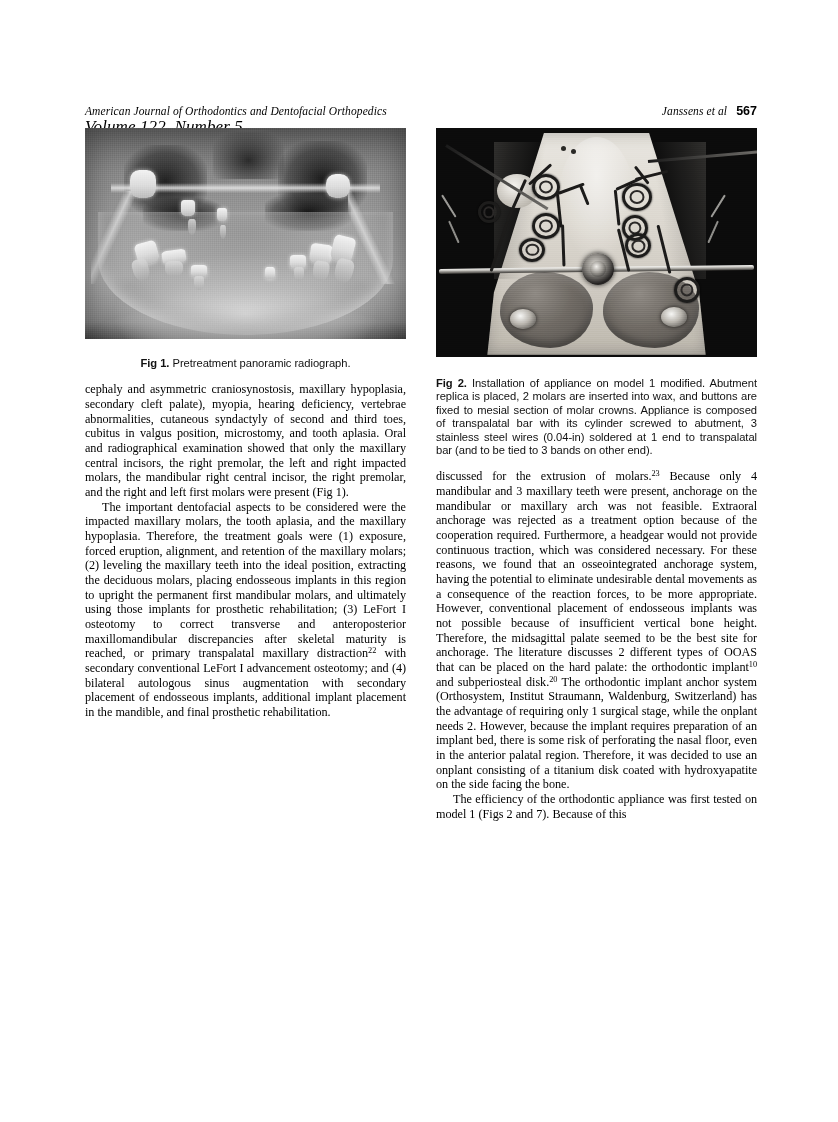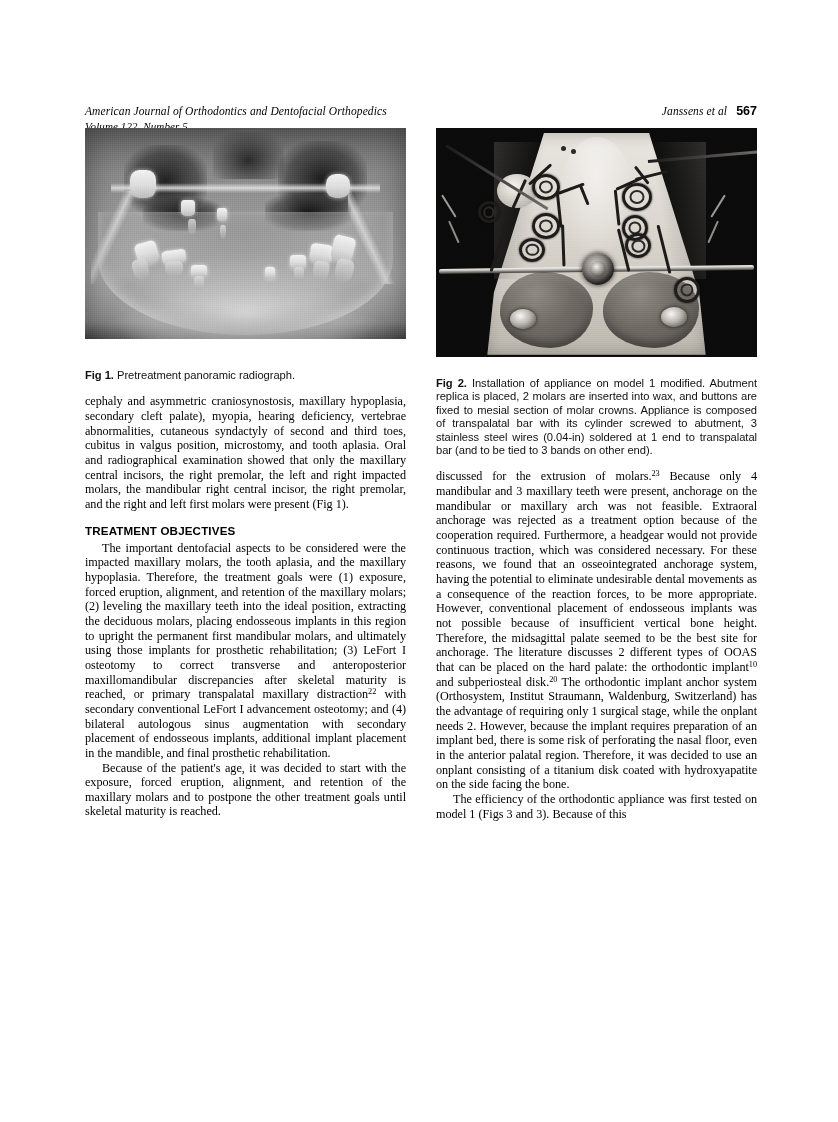--- a/index.html
+++ b/index.html
@@ -44,7 +44,7 @@
   }
   .journal-vol {
     font-style: italic;
-    font-size: 11px;
+    font-size: 17px;
     letter-spacing: .1px;
     line-height: 15px;
     display: block;

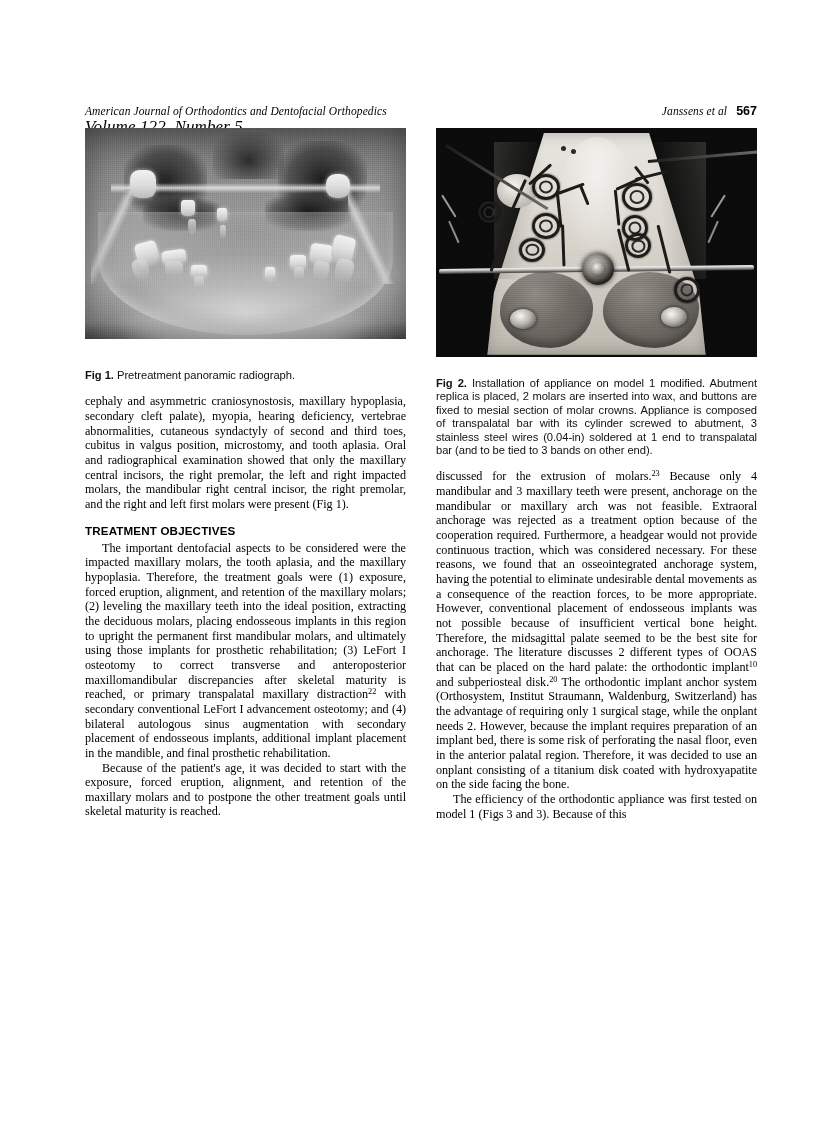--- a/index.html
+++ b/index.html
@@ -95,8 +95,8 @@
     letter-spacing: -0.05px;
   }
   .fig1-caption {
-    margin-top: 30px;
-    text-align: left;
+    margin-top: 18px;
+    text-align: center;
   }
   .fig2-caption {
     margin-top: 20px;

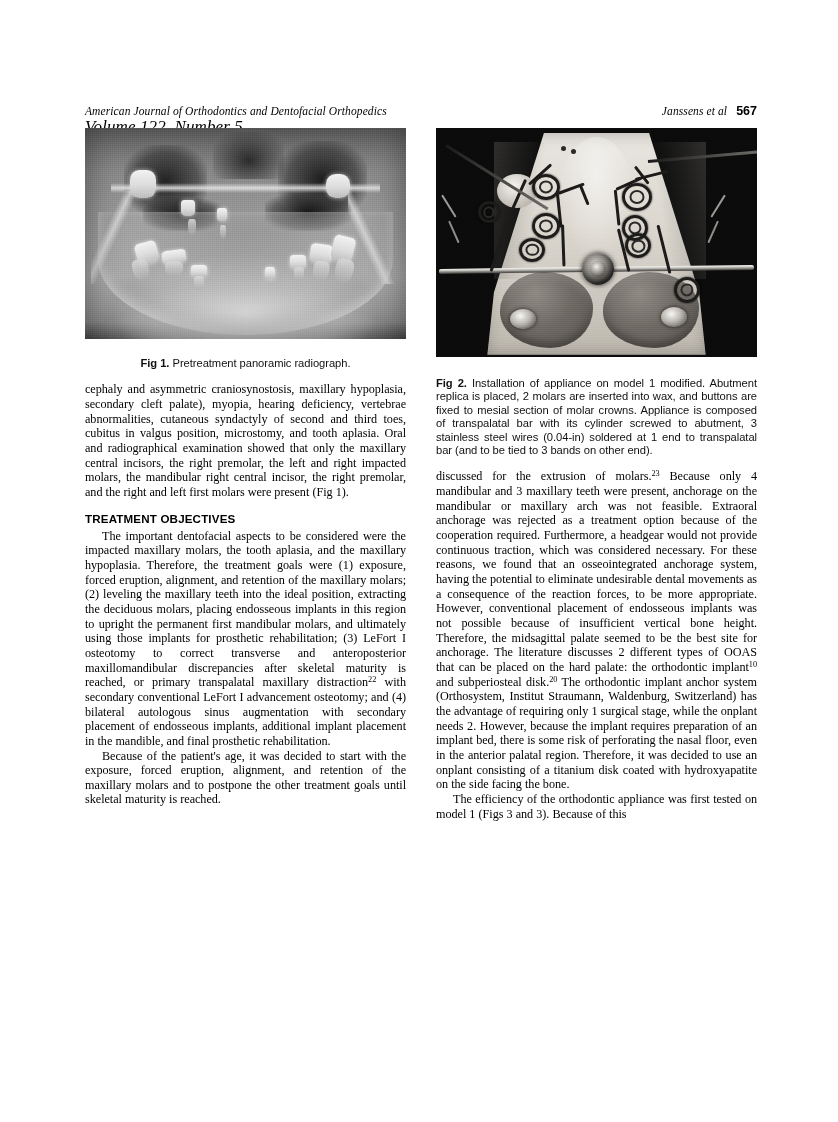--- a/index.html
+++ b/index.html
@@ -371,7 +371,6 @@
     <div class="body-text">
       <p>cephaly and asymmetric craniosynostosis, maxillary hypoplasia, secondary cleft palate), myopia, hearing deficiency, vertebrae abnormalities, cutaneous syndactyly of second and third toes, cubitus in valgus position, microstomy, and tooth aplasia. Oral and radiographical examination showed that only the maxillary central incisors, the right premolar, the left and right impacted molars, the mandibular right central incisor, the right premolar, and the right and left first molars were present (Fig 1).</p>
 
-      <h2 class="sec-head">TREATMENT OBJECTIVES</h2>
 
       <p class="indent"><span>The important dentofacial aspects to be considered were the impacted maxillary molars, the tooth aplasia, and the maxillary hypoplasia. Therefore, the treatment goals were (1) exposure, forced eruption, alignment, and retention of the maxillary molars; (2) leveling the maxillary teeth into the ideal position, extracting the deciduous molars, placing endosseous implants in this region to upright the permanent first mandibular molars, and ultimately using those implants for prosthetic rehabilitation; (3) LeFort I osteotomy to correct transverse and anteroposterior maxillomandibular discrepancies after skeletal maturity is reached, or primary transpalatal maxillary distraction</span><sup>22</sup><span> with secondary conventional LeFort I advancement osteotomy; and (4) bilateral autologous sinus augmentation with secondary placement of endosseous implants, additional implant placement in the mandible, and final prosthetic rehabilitation.</span></p>
 

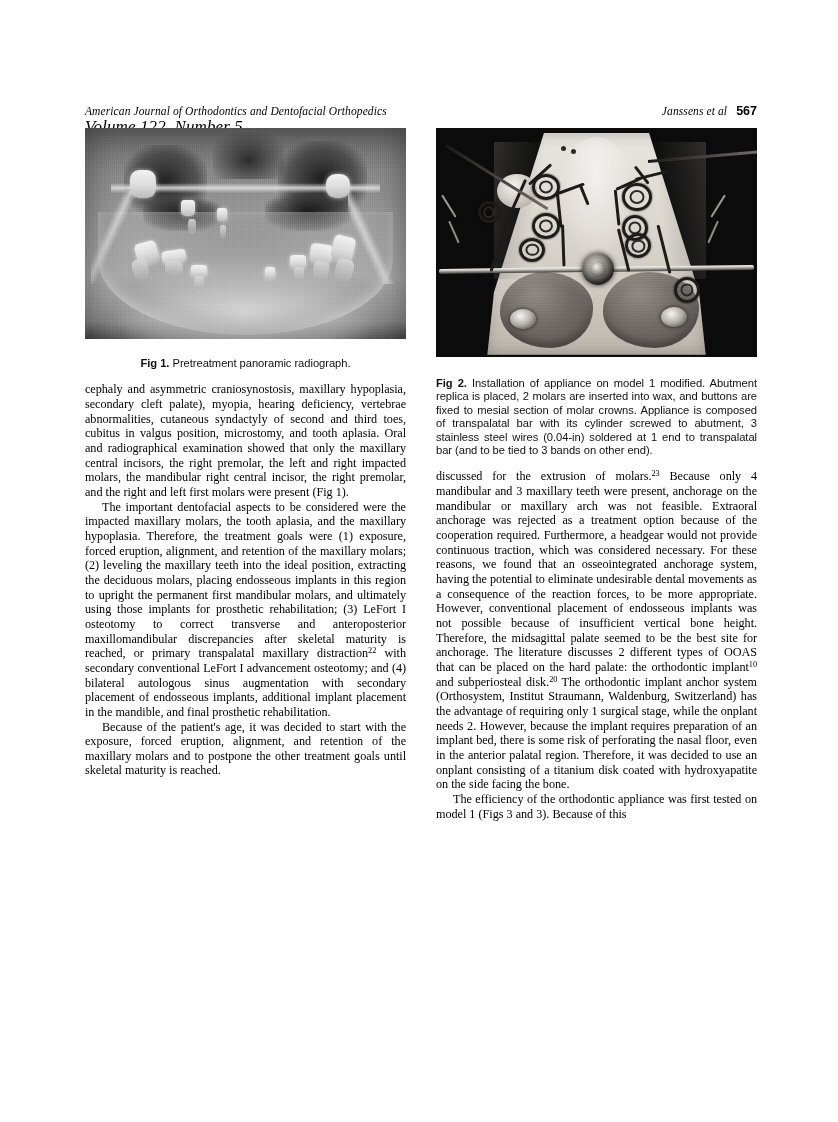--- a/index.html
+++ b/index.html
@@ -374,7 +374,6 @@
 
       <p class="indent"><span>The important dentofacial aspects to be considered were the impacted maxillary molars, the tooth aplasia, and the maxillary hypoplasia. Therefore, the treatment goals were (1) exposure, forced eruption, alignment, and retention of the maxillary molars; (2) leveling the maxillary teeth into the ideal position, extracting the deciduous molars, placing endosseous implants in this region to upright the permanent first mandibular molars, and ultimately using those implants for prosthetic rehabilitation; (3) LeFort I osteotomy to correct transverse and anteroposterior maxillomandibular discrepancies after skeletal maturity is reached, or primary transpalatal maxillary distraction</span><sup>22</sup><span> with secondary conventional LeFort I advancement osteotomy; and (4) bilateral autologous sinus augmentation with secondary placement of endosseous implants, additional implant placement in the mandible, and final prosthetic rehabilitation.</span></p>
 
-      <p class="indent">Because of the patient's age, it was decided to start with the exposure, forced eruption, alignment, and retention of the maxillary molars and to postpone the other treatment goals until skeletal maturity is reached.</p>
 
 
     </div>

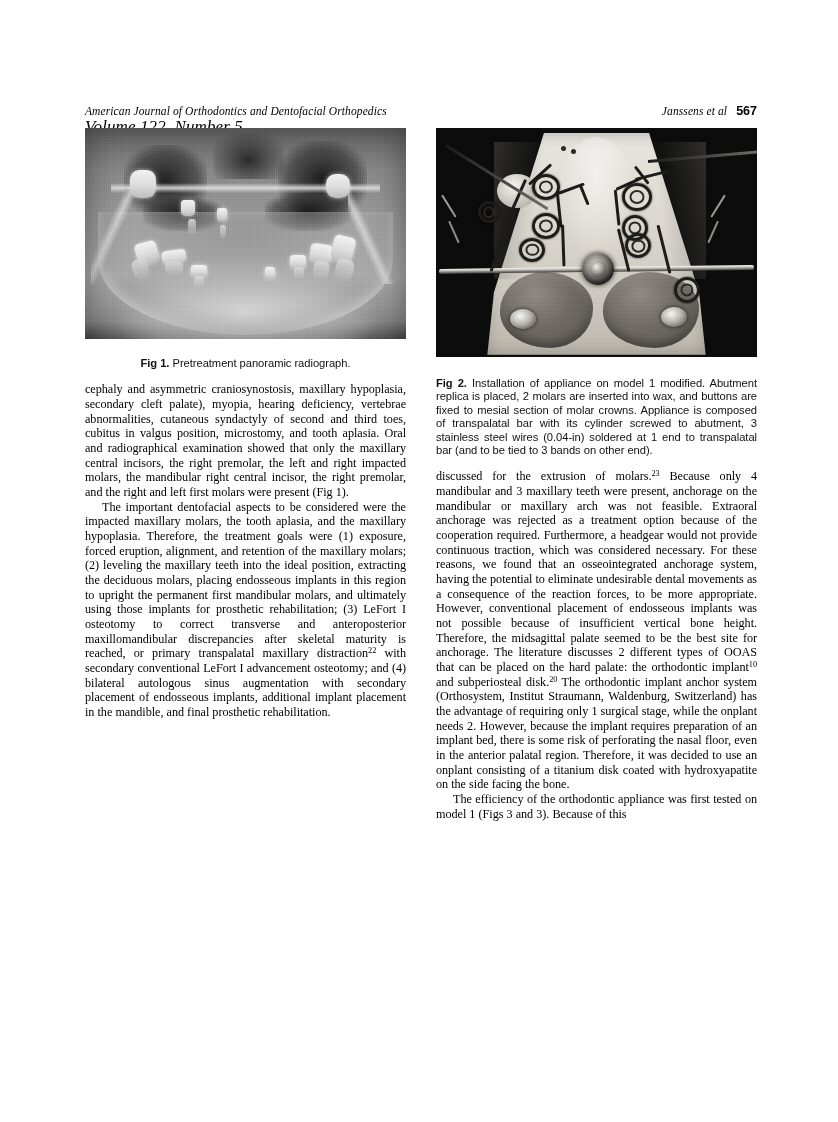--- a/index.html
+++ b/index.html
@@ -451,7 +451,7 @@
       <p><span>discussed for the extrusion of molars.</span><sup>23</sup><span> Because only 4 mandibular and 3 maxillary teeth were present, anchorage on the mandibular or maxillary arch was not feasible. Extraoral anchorage was rejected as a treatment option because of the cooperation required. Furthermore, a headgear would not provide continuous traction, which was considered necessary. For these reasons, we found that an osseointegrated anchorage system, having the potential to eliminate undesirable dental movements as a consequence of the reaction forces, to be more appropriate. However, conventional placement of endosseous implants was not possible because of insufficient vertical bone height. Therefore, the midsagittal palate seemed to be the best site for anchorage. The literature discusses 2 different types of OOAS that can be placed on the hard palate: the orthodontic implant</span><sup>10</sup><span> and subperiosteal disk.</span><sup>20</sup><span> The orthodontic implant anchor system (Orthosystem, Institut Straumann, Waldenburg, Switzerland) has the advantage of requiring only 1 surgical stage, while the onplant needs 2. However, because the implant requires preparation of an implant bed, there is some risk of perforating the nasal floor, even in the anterior palatal region. Therefore, it was decided to use an onplant consisting of a titanium disk coated with hydroxyapatite on the side facing the bone.</span></p>
 
 
-      <p class="indent">The efficiency of the orthodontic appliance was first tested on model 1 (Figs 3 and 3). Because of this</p>
+      <p class="indent">The efficiency of the orthodontic appliance was first tested on model 1 (Figs 2 and 7). Because of this</p>
     </div>
   </div>
 

